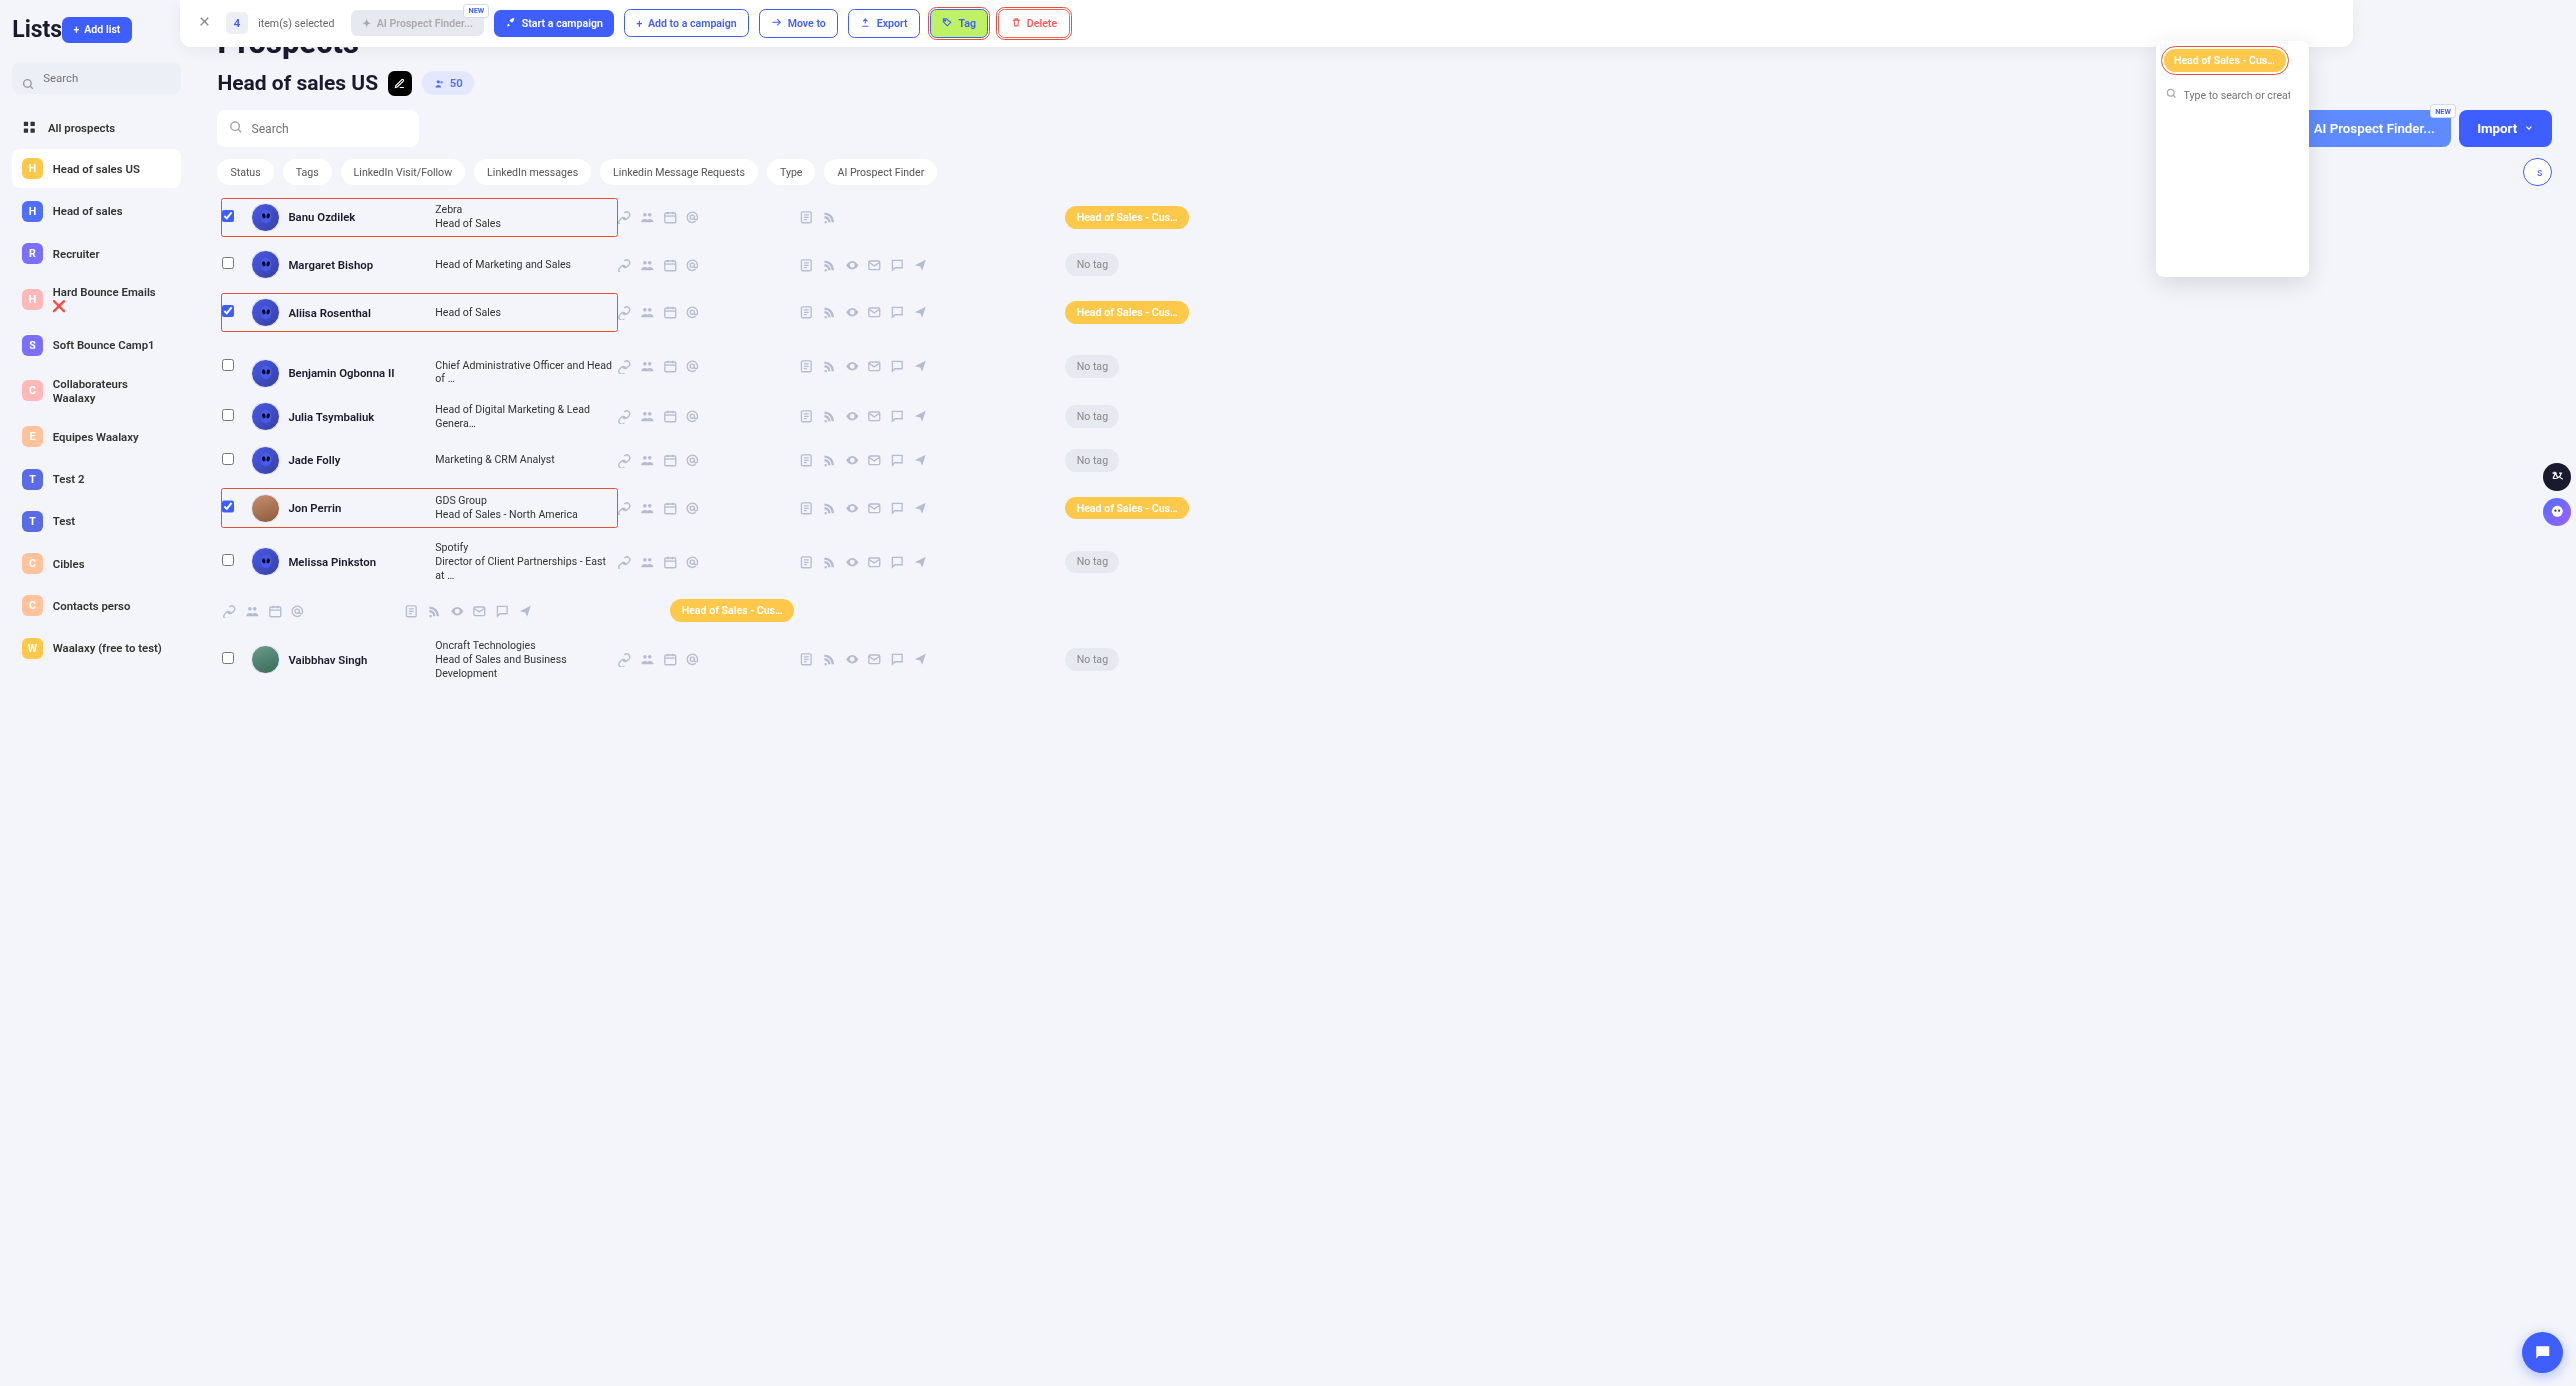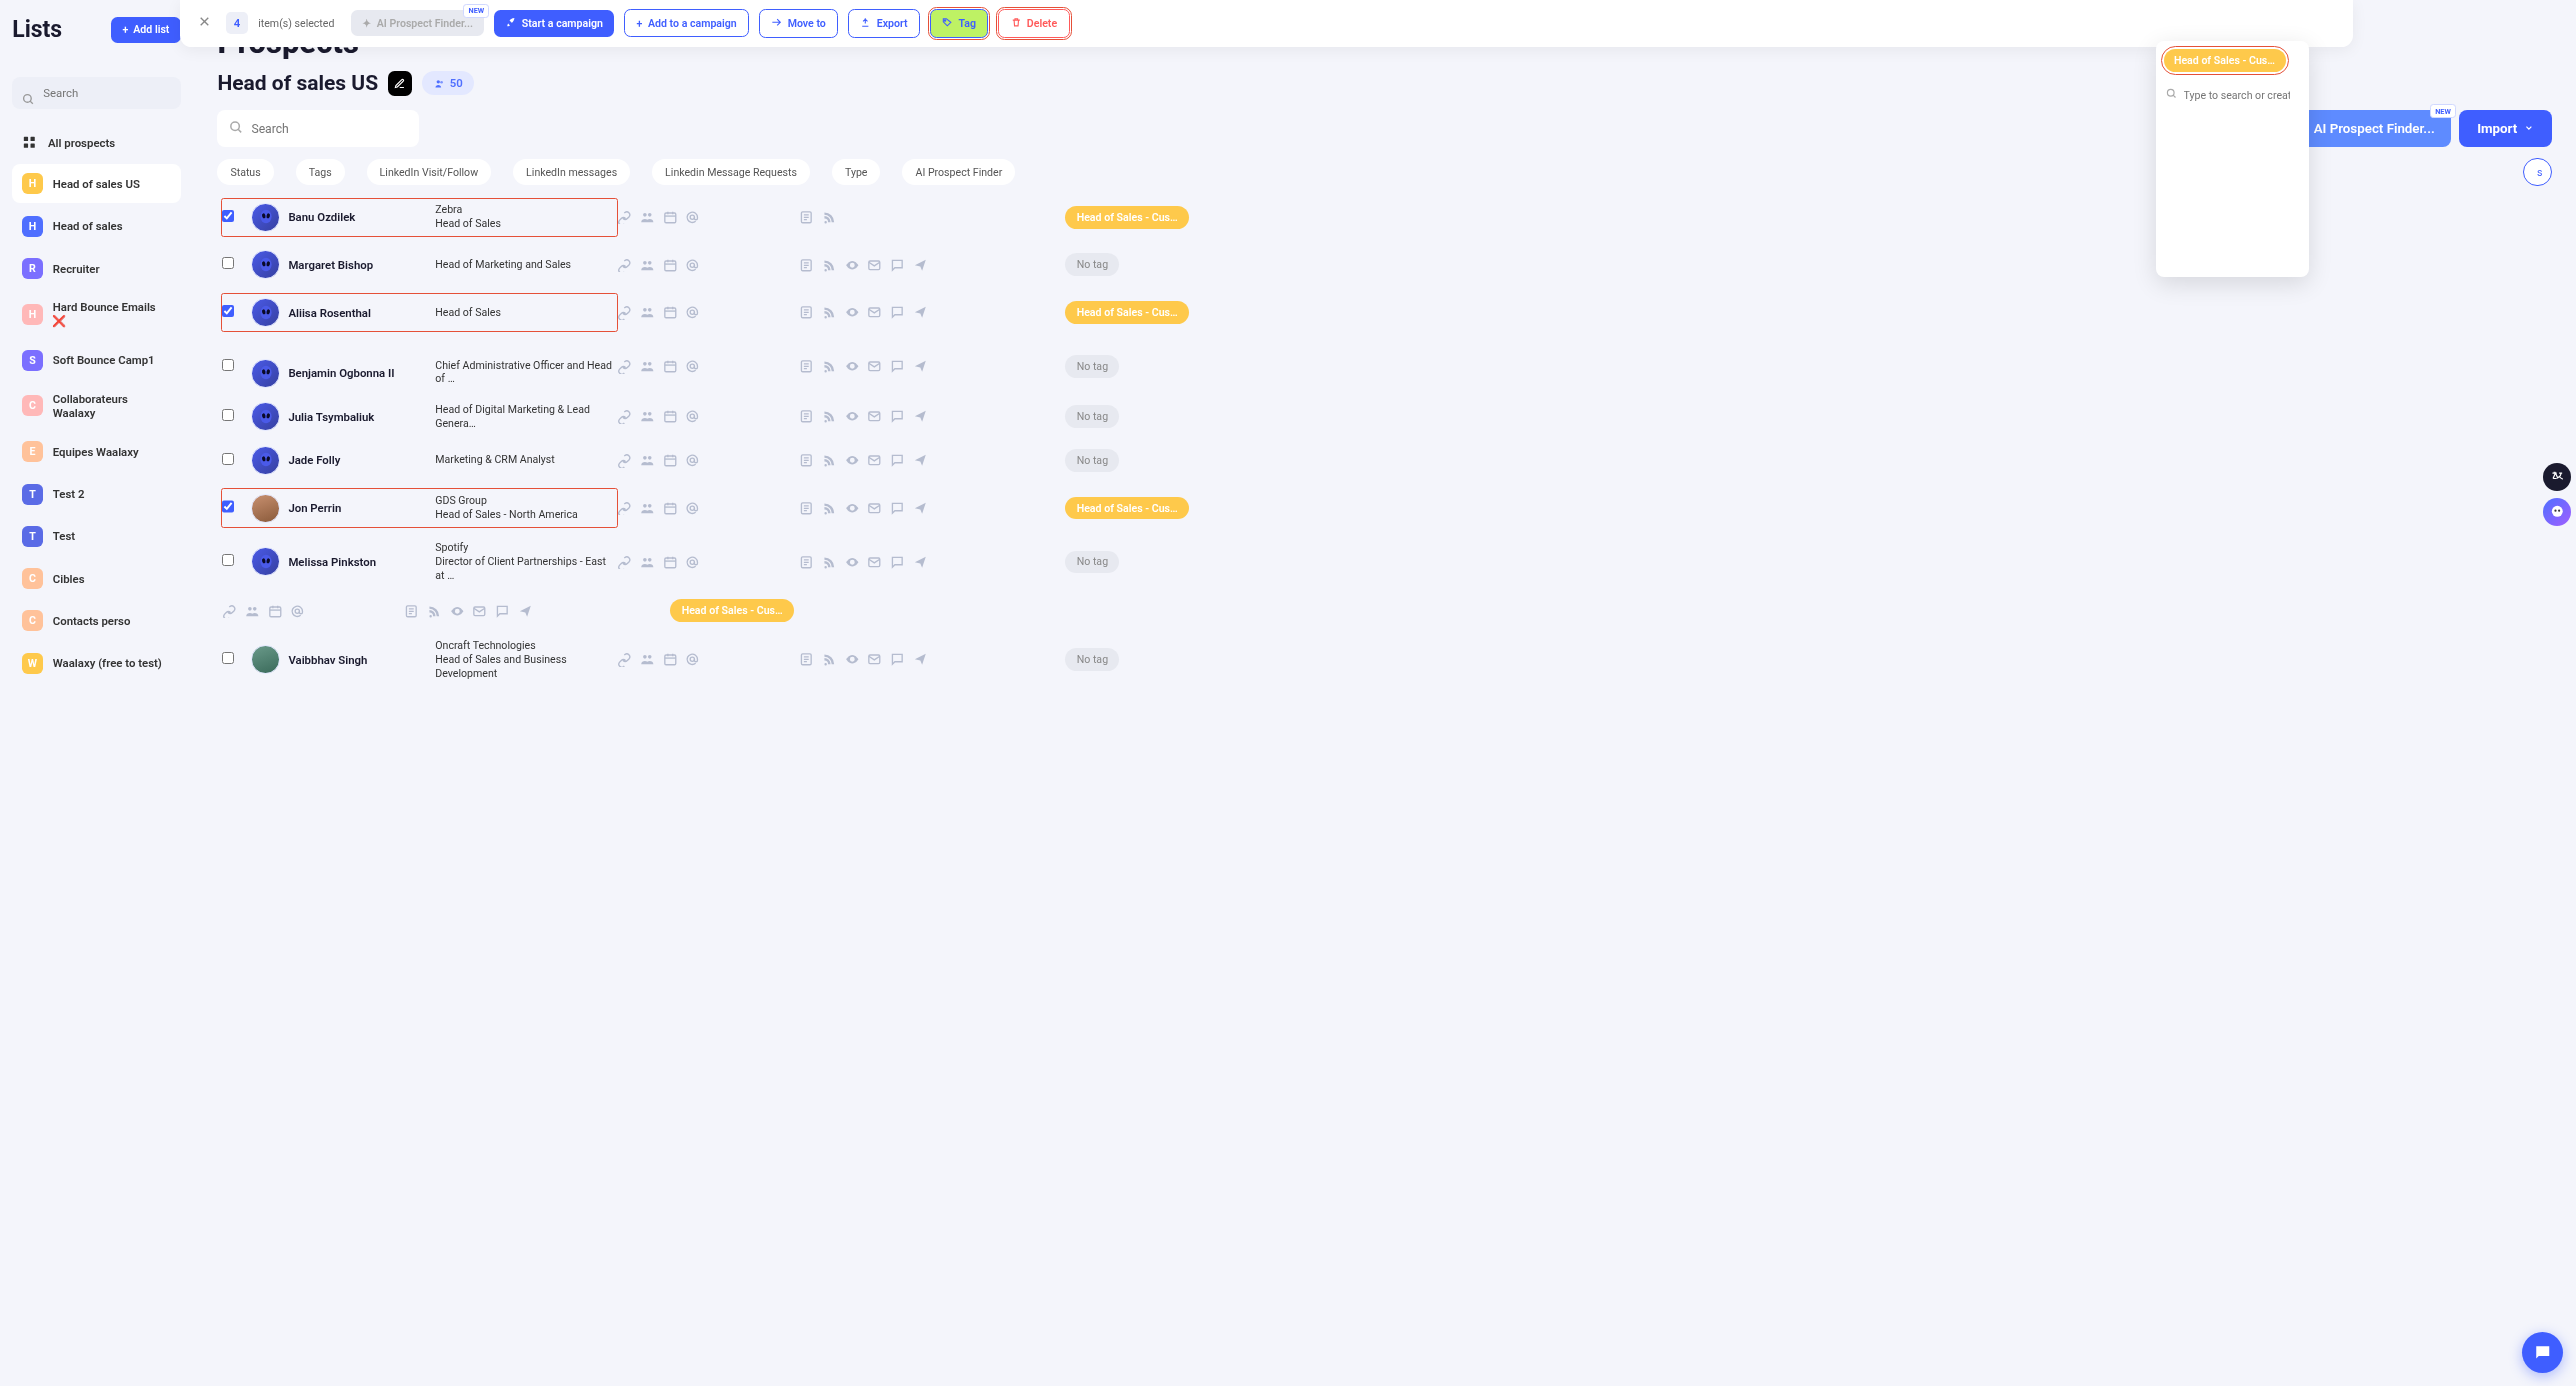--- a/index.html
+++ b/index.html
@@ -9,7 +9,7 @@
 
 
 .sidebar { width: 193px; padding: 16.3px 12.2px 0 12.2px; flex-shrink: 0; }
-.sidebar-header { display: flex; align-items: center; justify-content: space-between; margin-bottom: 34px; }
+.sidebar-header { display: flex; align-items: center; justify-content: flex-start; margin-bottom: 19px; }
 .sidebar-title { font-size: 23px; font-weight: 700; }
 .add-list-btn { background: #3f5eff; color: #fff; border: none; border-radius: 6.5px; padding: 6.5px 11.4px; font-size: 10.6px; font-weight: 600; display: flex; align-items: center; gap: 4.9px; cursor: pointer; }
 .sidebar-search { width: 100%; background: #edeff7; border: none; border-radius: 8.1px; padding: 9px 11.4px 9px 31px; font-size: 11.4px; color: #666; margin-bottom: 16.3px; }

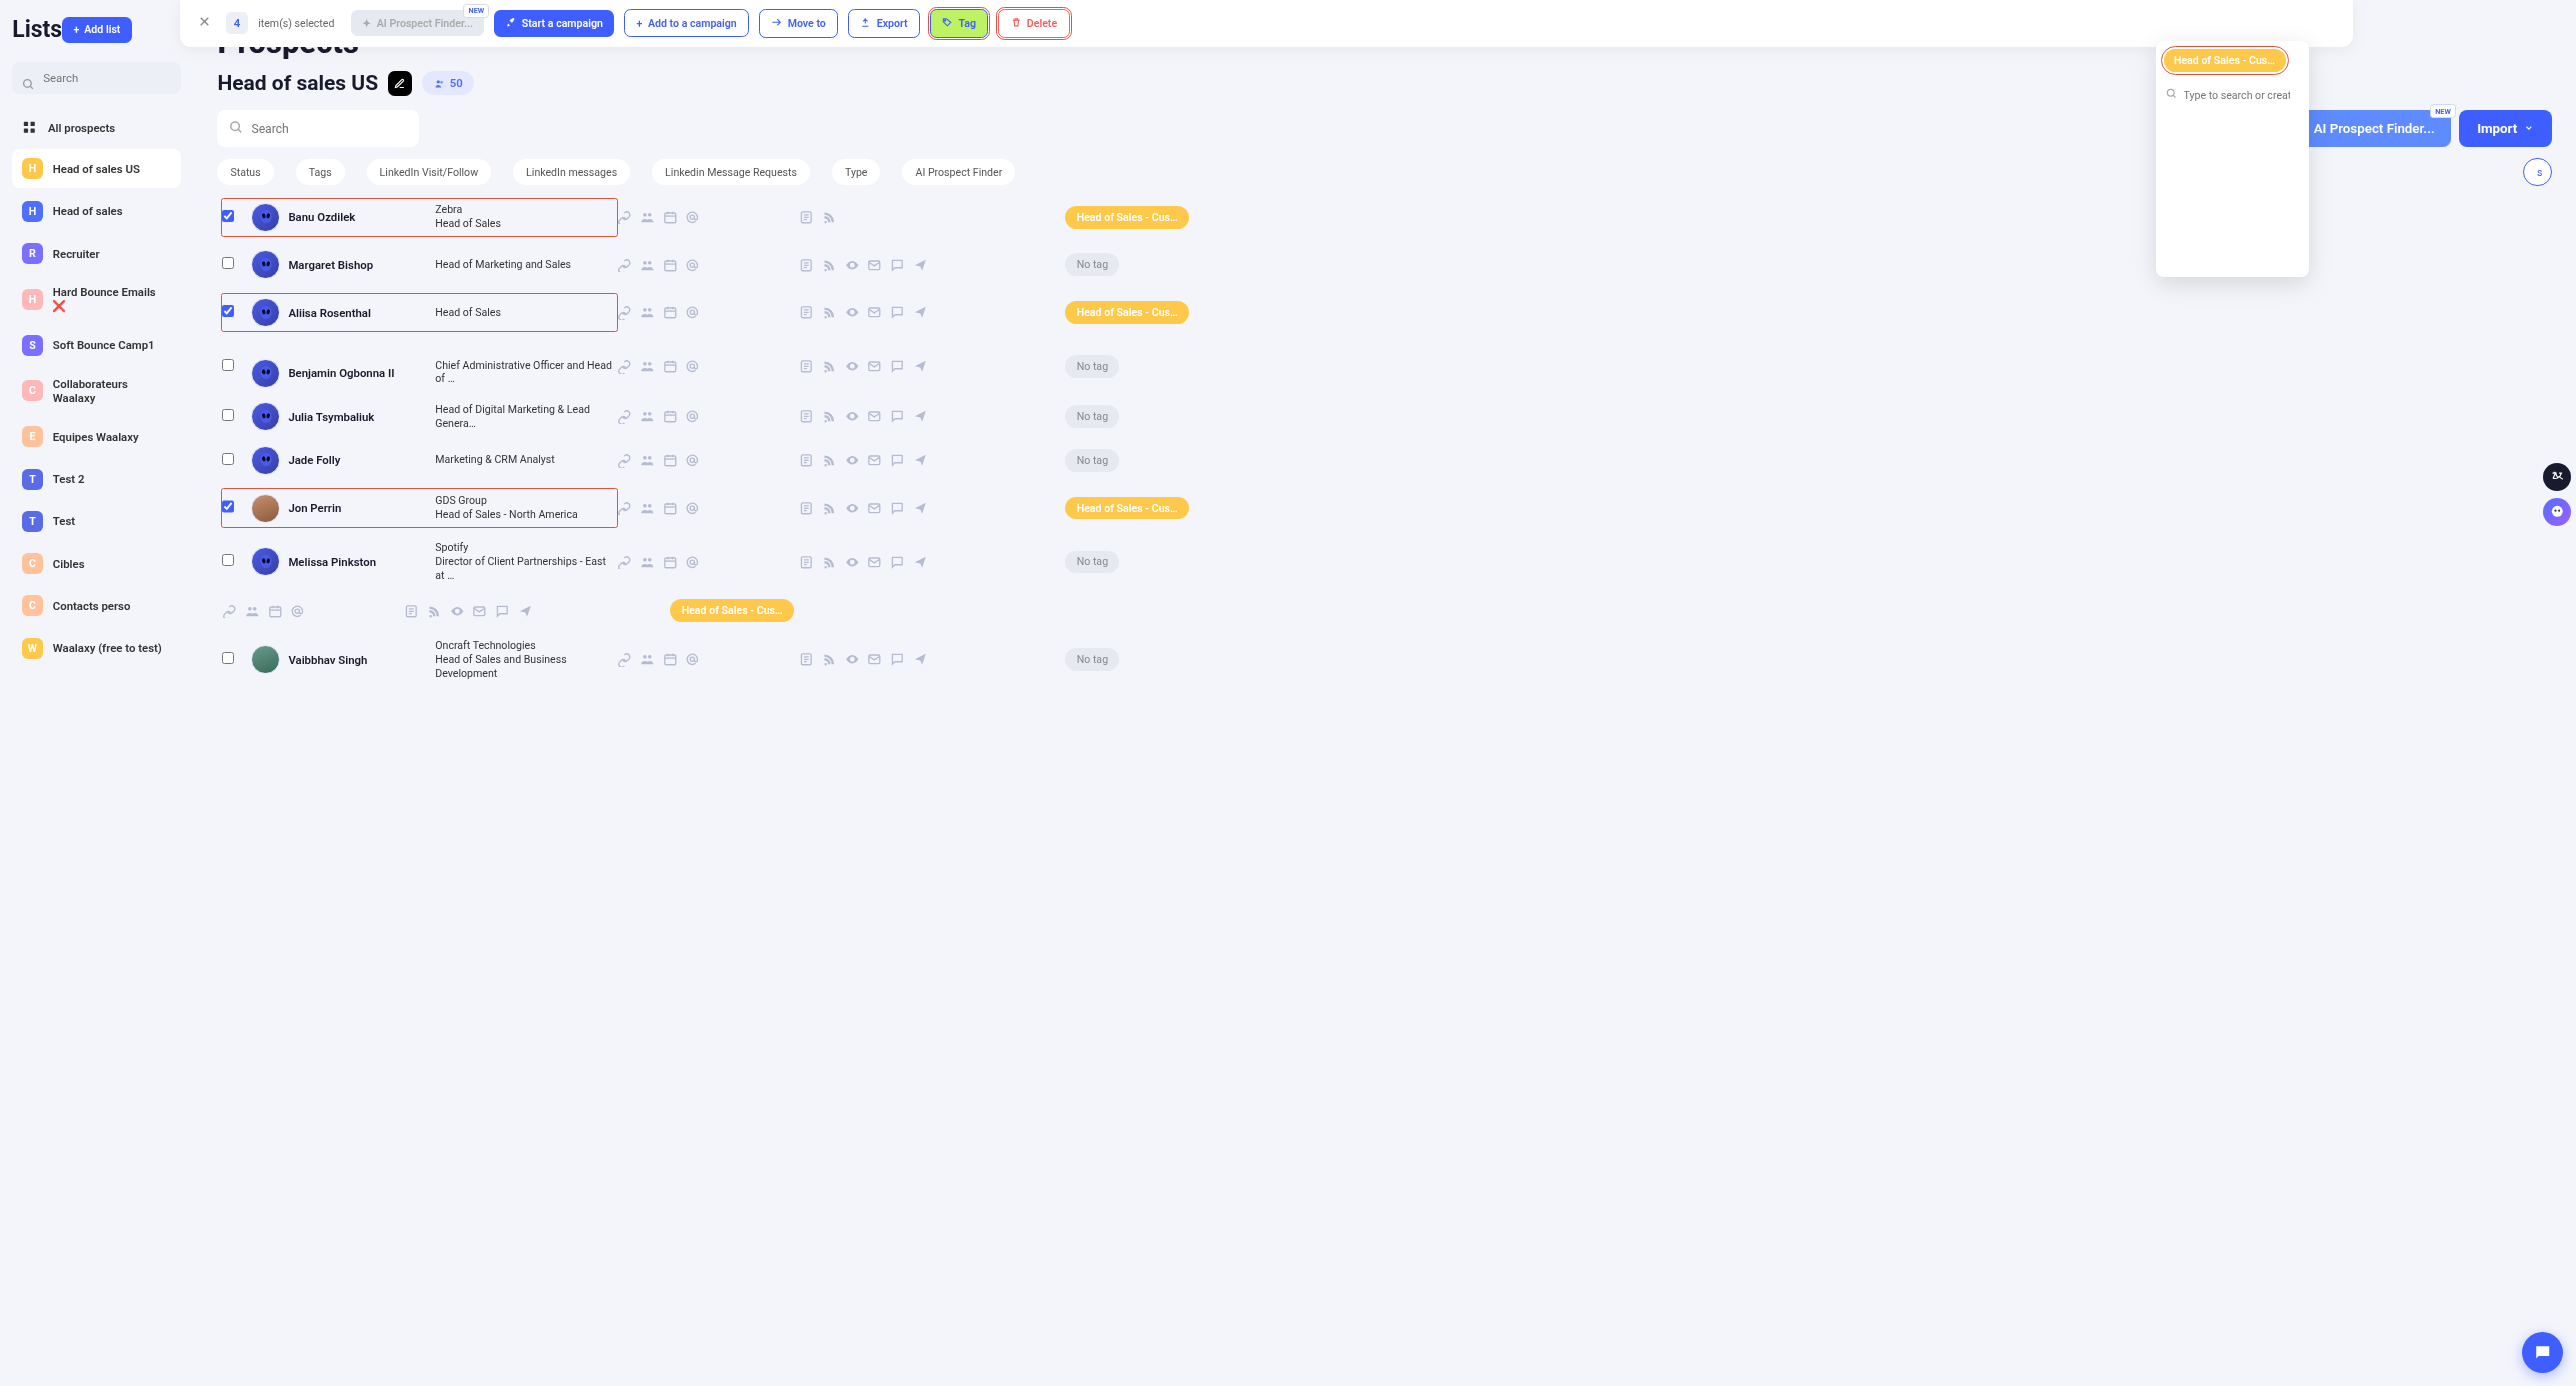--- a/index.html
+++ b/index.html
@@ -44,7 +44,7 @@
 .import-btn { background: #3f5eff; color: #fff; border: none; border-radius: 8.1px; padding: 10.6px 18px; font-weight: 700; display: flex; align-items: center; gap: 6.5px; cursor: pointer; }
 .new-badge-corner { position: absolute; top: -6.5px; right: -4.9px; background: #fff; color: #3f5eff; border: 0.8px solid #d0d8ff; font-size: 7.3px; font-weight: 700; padding: 1.6px 4.1px; border-radius: 3.3px; }
 
-.filter-row { display: flex; gap: 22px; margin-bottom: 4.9px; align-items: center; }
+.filter-row { display: flex; gap: 9px; margin-bottom: 4.9px; align-items: center; }
 .filter-chip { background: #fff; border: none; border-radius: 14.6px; padding: 6.5px 13px; font-size: 10.6px; color: #555; cursor: pointer; }
 .filter-chip.partial { border: 0.8px solid #3f5eff; color: #3f5eff; padding-right: 8.1px; }
 

